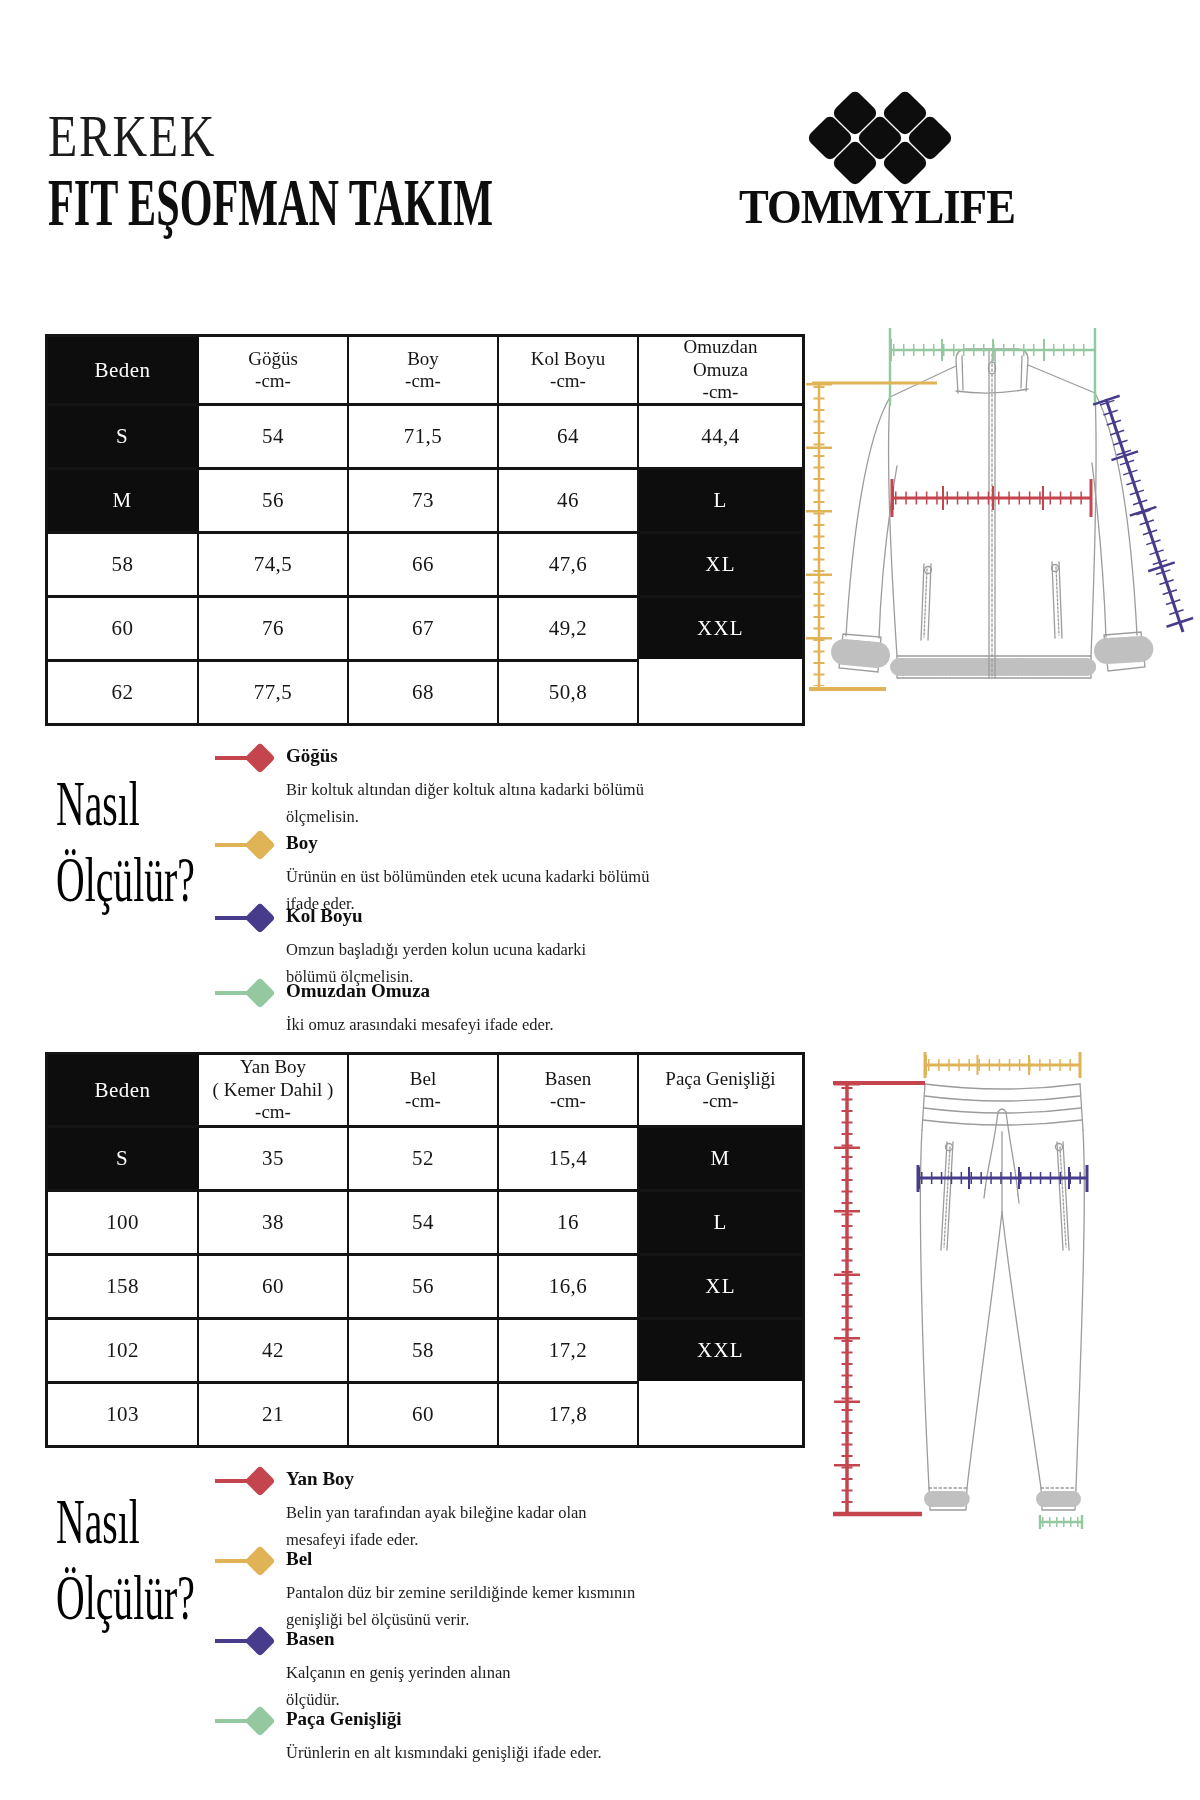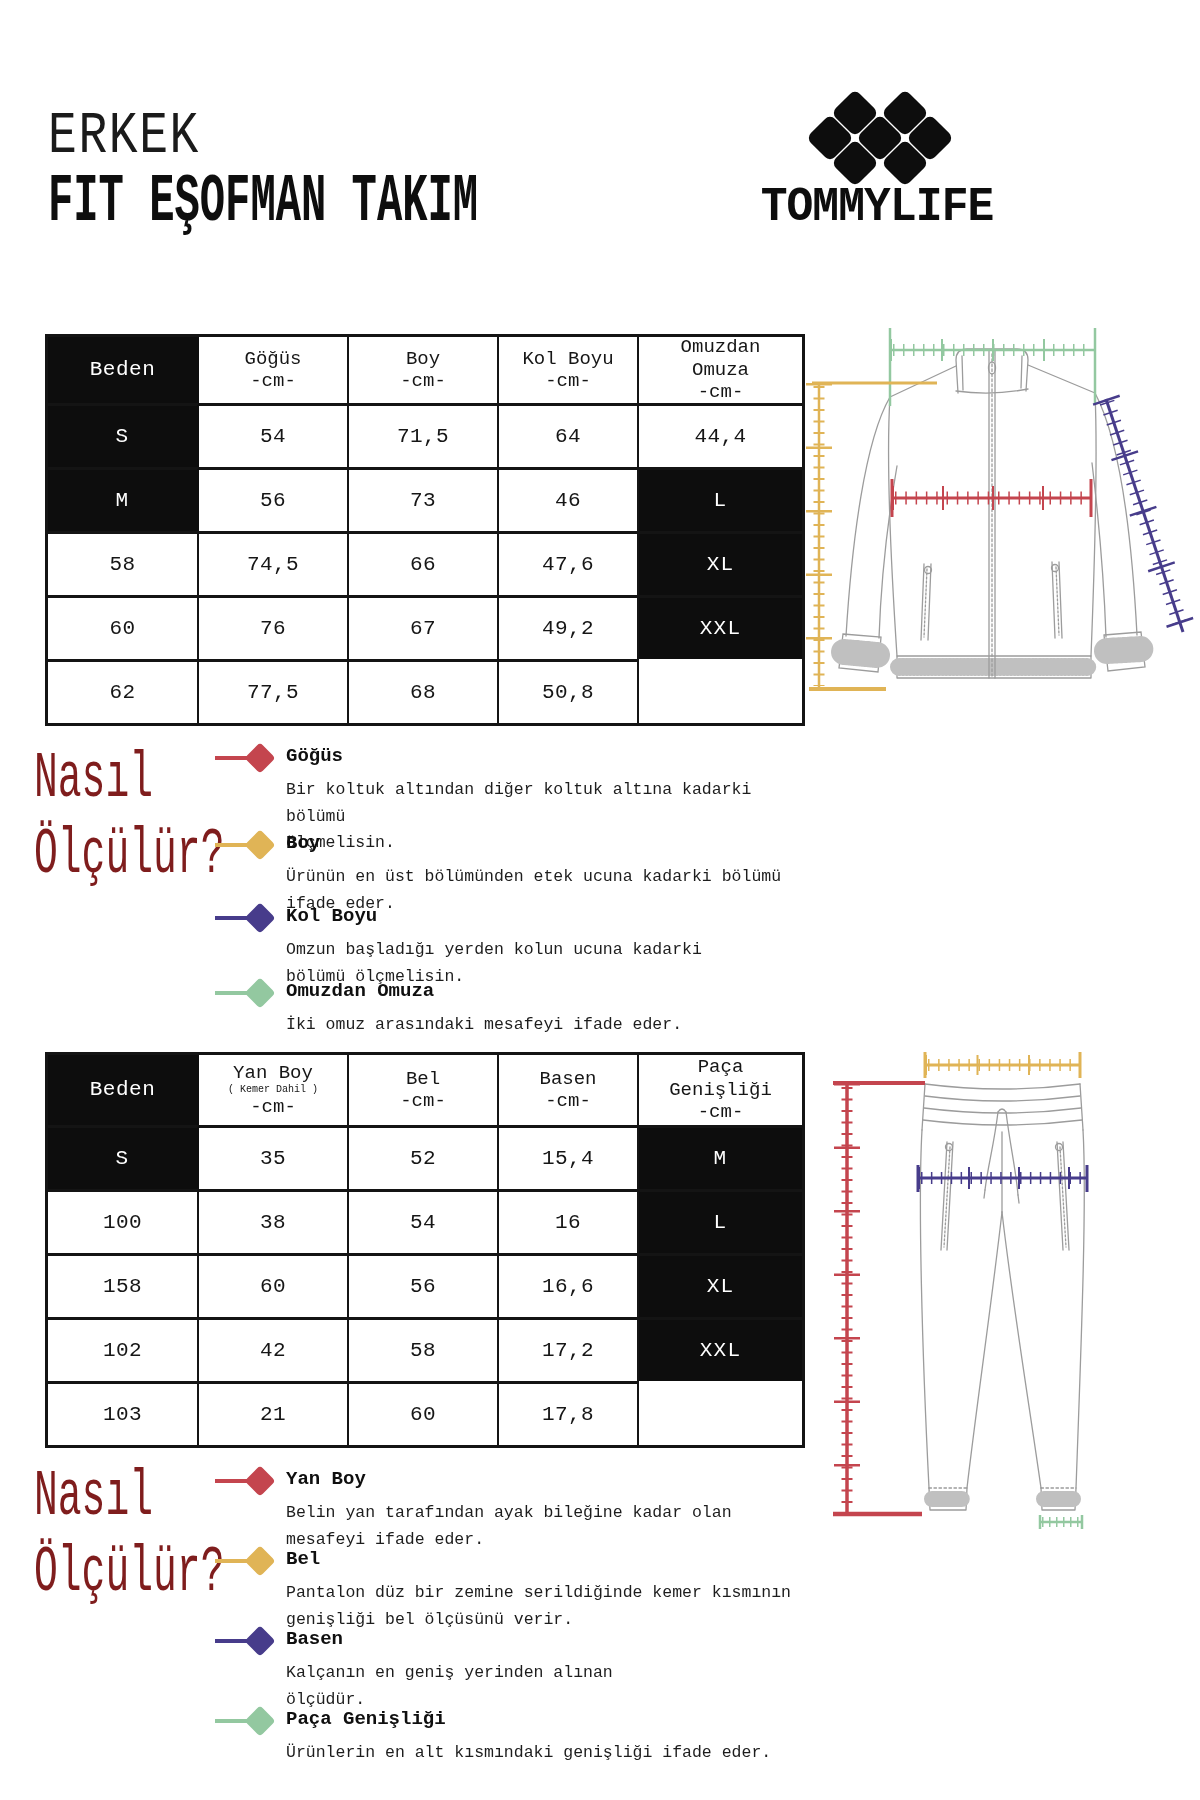--- a/index.html
+++ b/index.html
@@ -4,7 +4,7 @@
 <style>
   html,body{margin:0;padding:0;background:#fff;}
   .page{position:relative;width:1200px;height:1800px;background:#fff;overflow:hidden;
-        font-family:Liberation Mono, monospace;color:#161616;}
+        font-family:Liberation Serif, serif;color:#161616;}
 
   
   .t1{position:absolute;left:48px;top:106px;font-size:60px;font-weight:400;letter-spacing:2px;

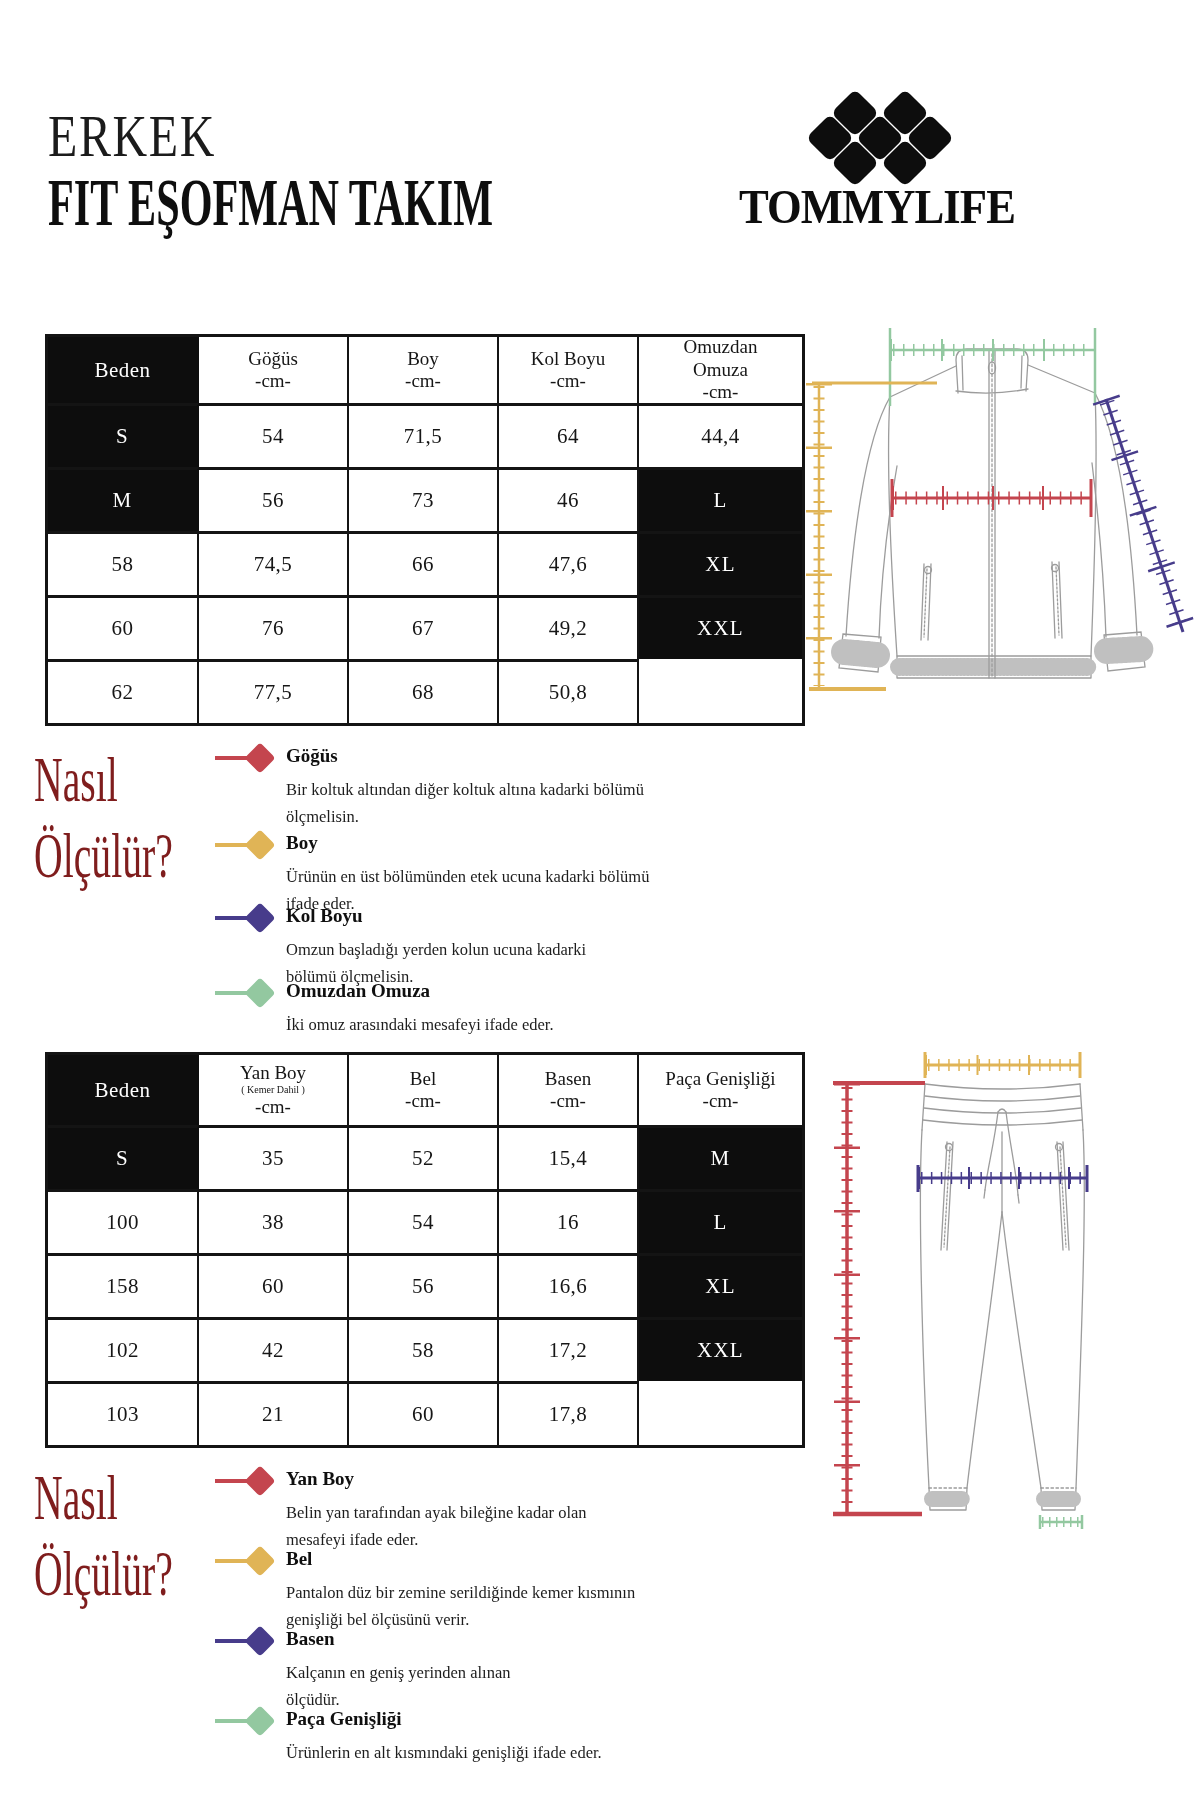--- a/index.html
+++ b/index.html
@@ -37,7 +37,7 @@
   .cell.beden.v{font-size:21px;letter-spacing:1.2px;}
 
   
-  .how{position:absolute;left:34px;color:#7f1d1d;}
+  .how{position:absolute;left:56px;color:#000000;margin-top:24px;}
   .how div{font-size:64px;font-weight:400;line-height:1.18;transform:scaleX(.62);
       transform-origin:left top;white-space:nowrap;}
 

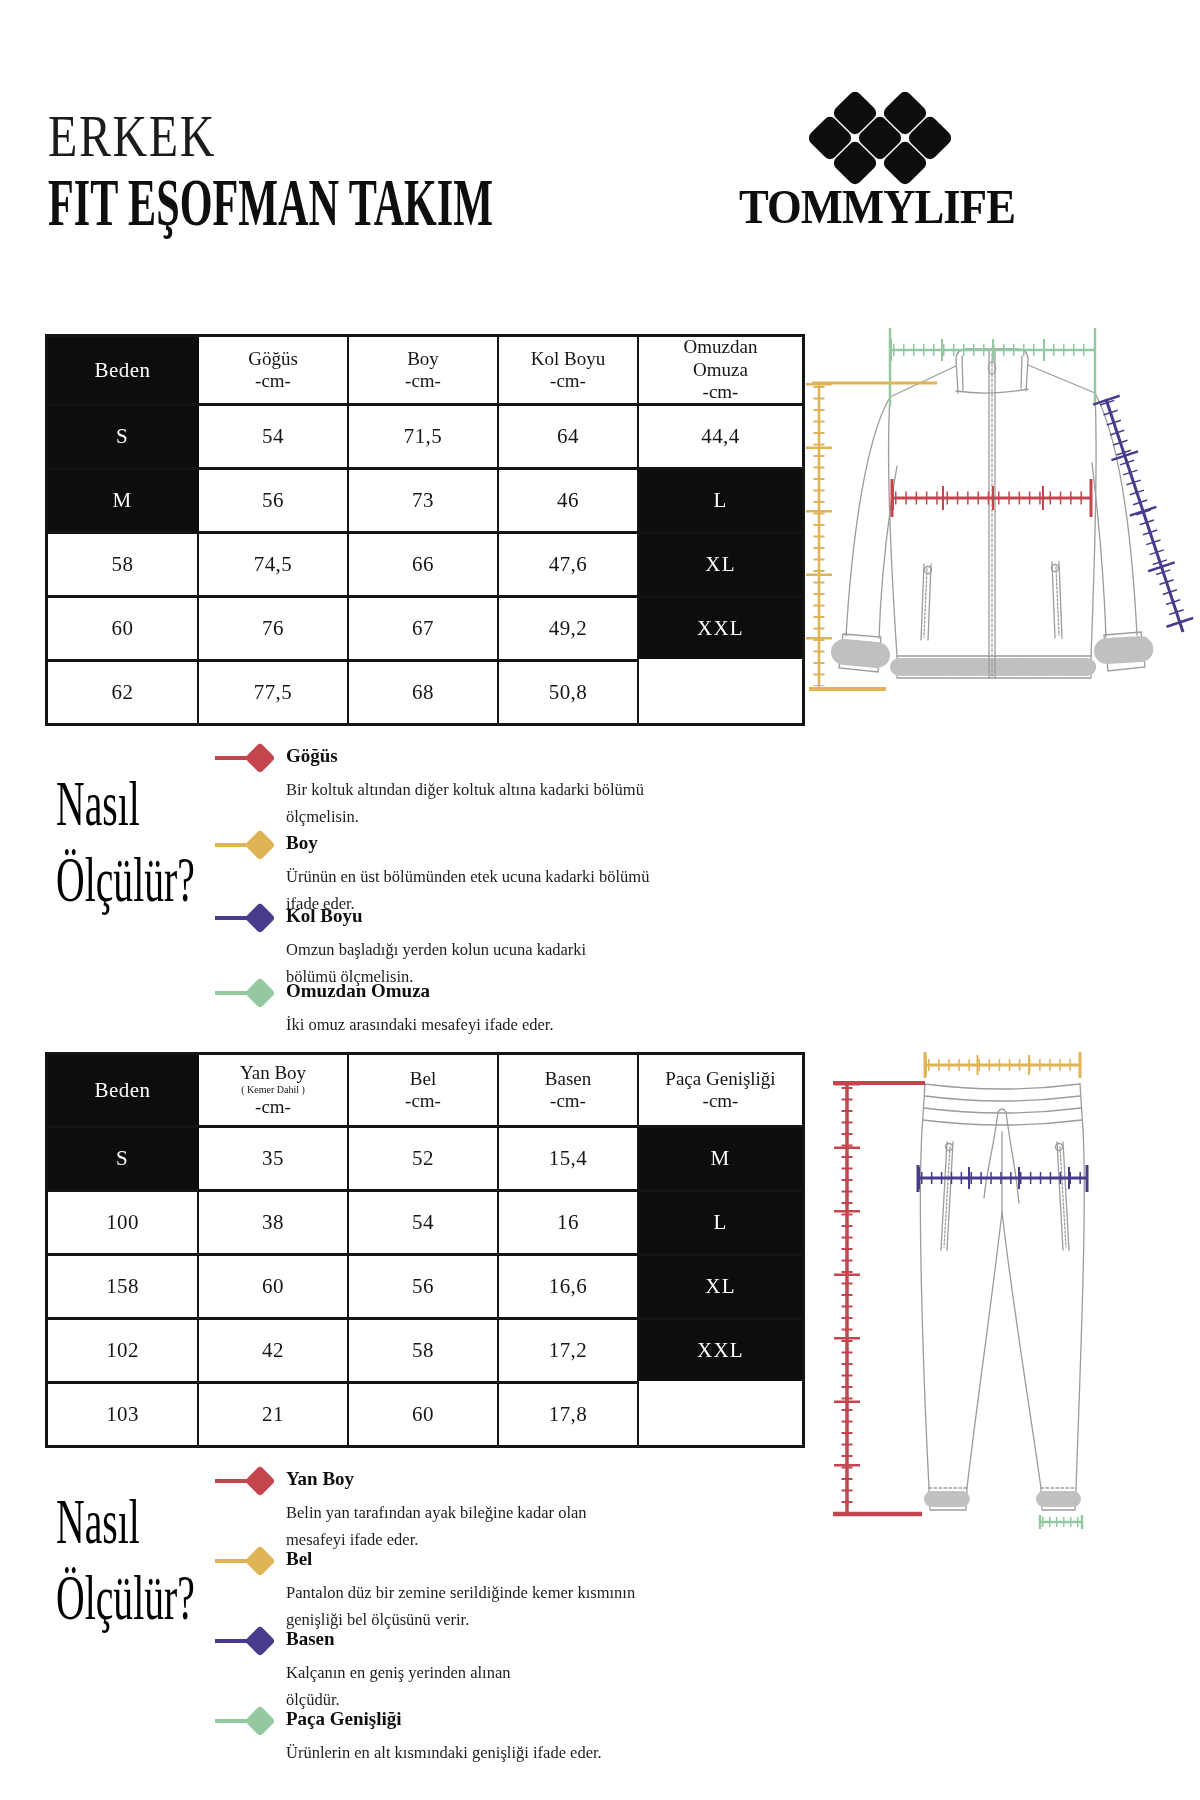--- a/index.html
+++ b/index.html
@@ -30,7 +30,7 @@
   .cell:nth-child(5n){border-right:none;}
   .cell.beden{background:var(--ink);color:#fff;border-right-color:var(--ink);}
   .h-label{font-size:19px;line-height:1.18;max-width:128px;}
-  .h-note{font-size:10px;line-height:1.2;}
+  .h-note{font-size:19px;line-height:1.2;}
   .h-unit{font-size:19px;line-height:1.18;}
   .beden .h-label{font-size:21px;letter-spacing:.5px;}
   .v{font-size:21px;letter-spacing:.4px;}

